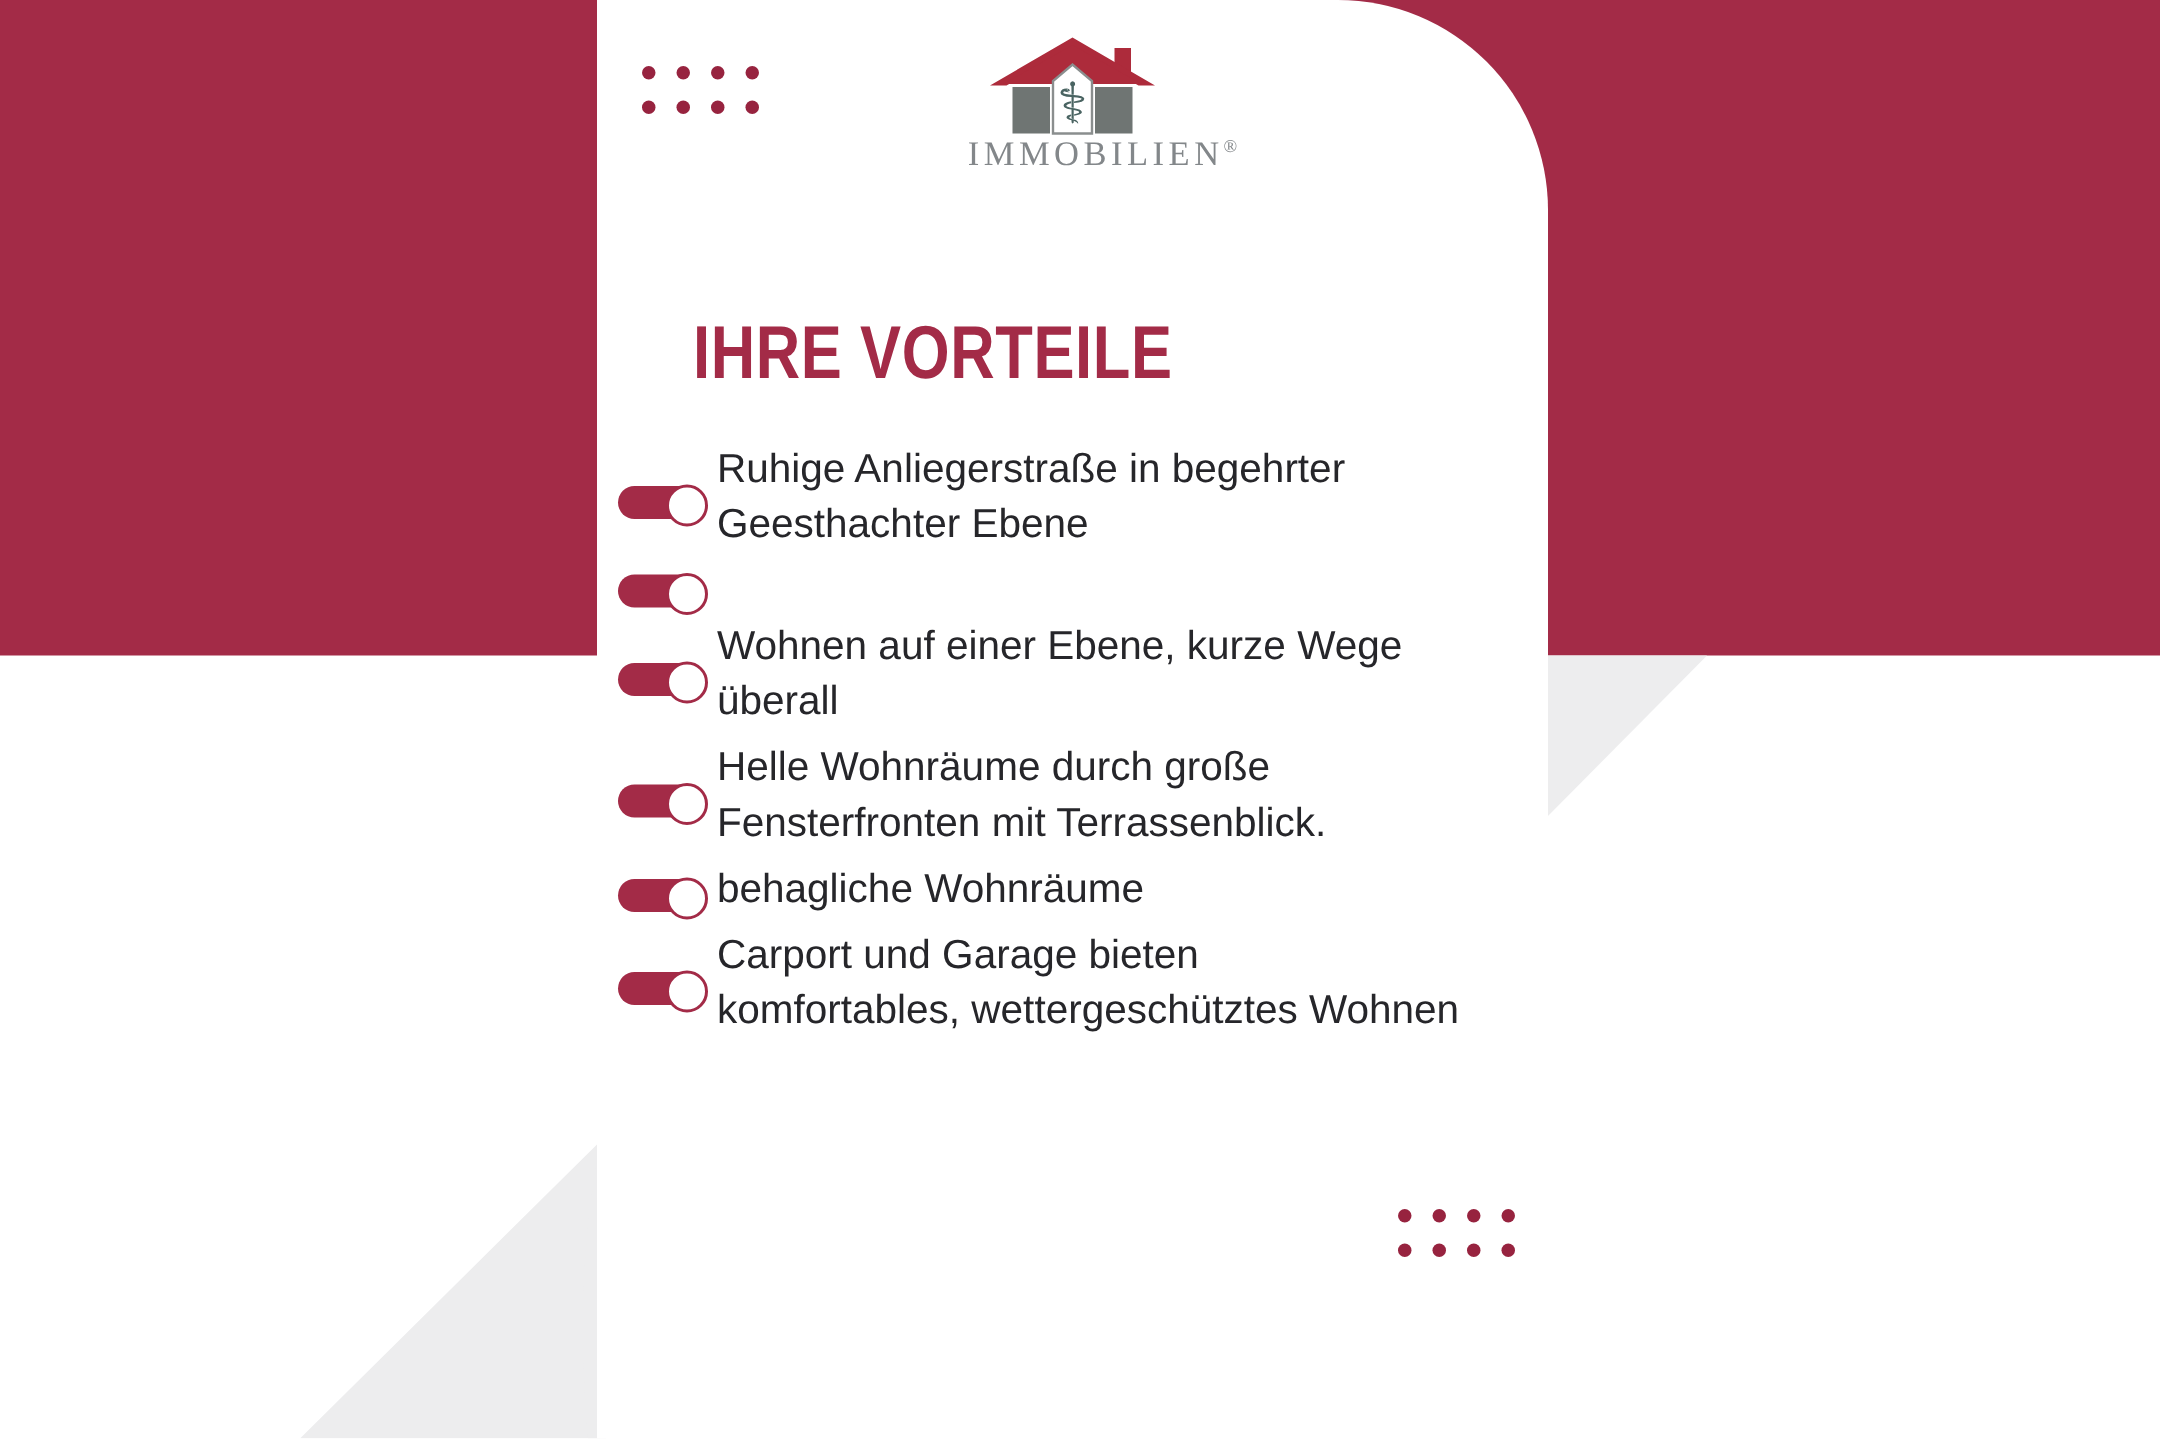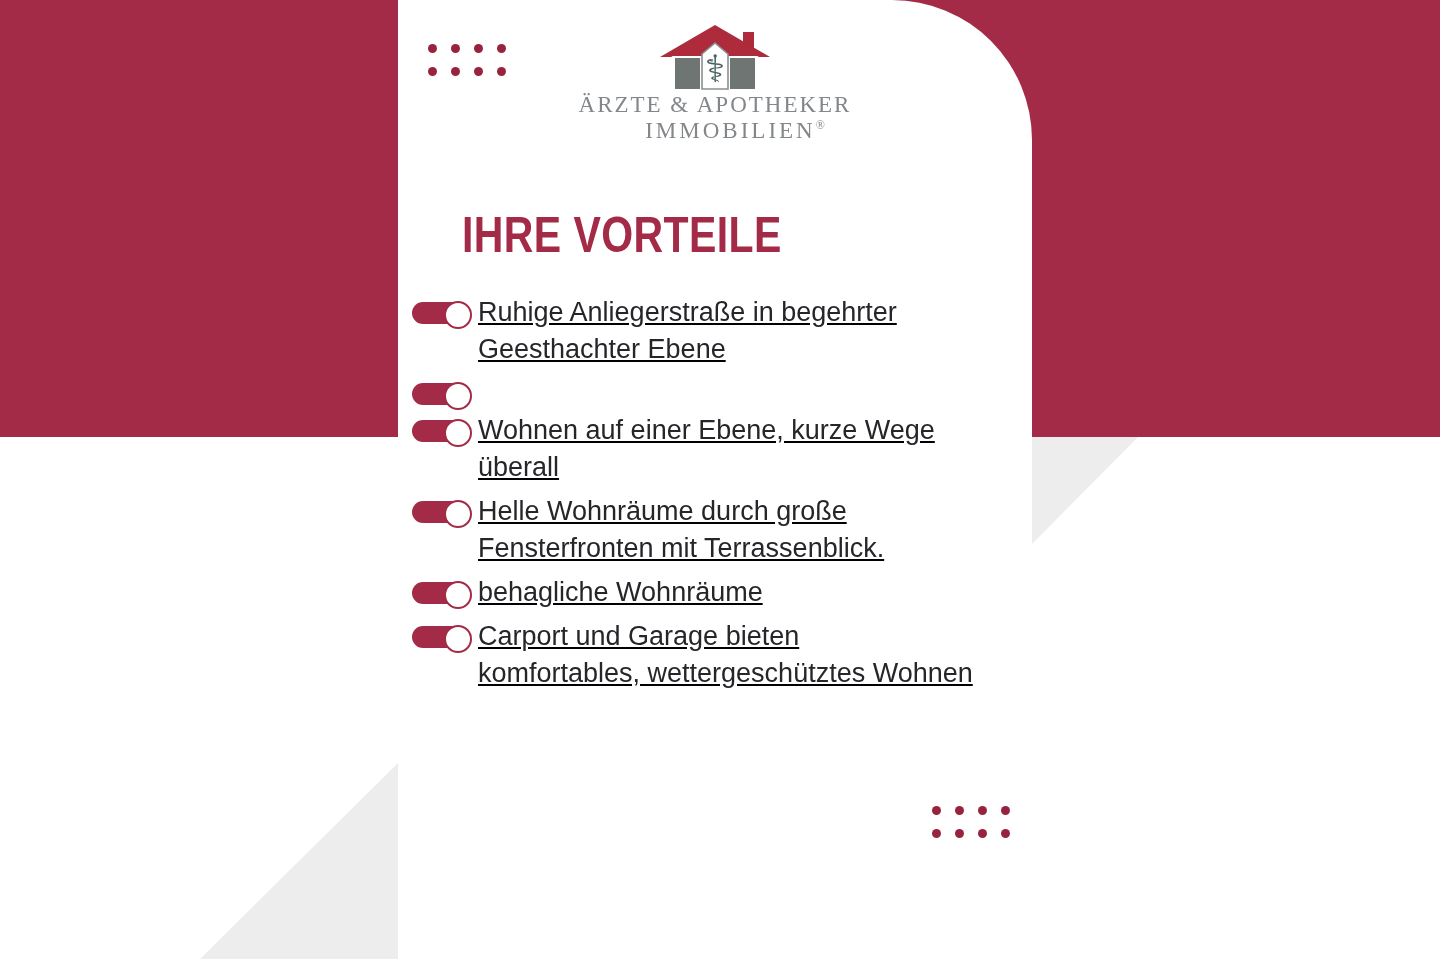--- a/index.html
+++ b/index.html
@@ -85,7 +85,6 @@
         <path d="M47 65 L47 30 L60 19 L73 30 L73 65 Z" fill="#ffffff" stroke="#8A8E8E" stroke-width="1.6"></path>
         <text x="60" y="58" text-anchor="middle" font-size="38" fill="#4A6462" font-family="DejaVu Sans, sans-serif">⚕</text>
       </svg>
-      <span class="logo-line1">ÄRZTE &amp; APOTHEKER</span>
       <span class="logo-line2"><span>IMMOBILIEN</span><sup>®</sup></span>
     </div>
 

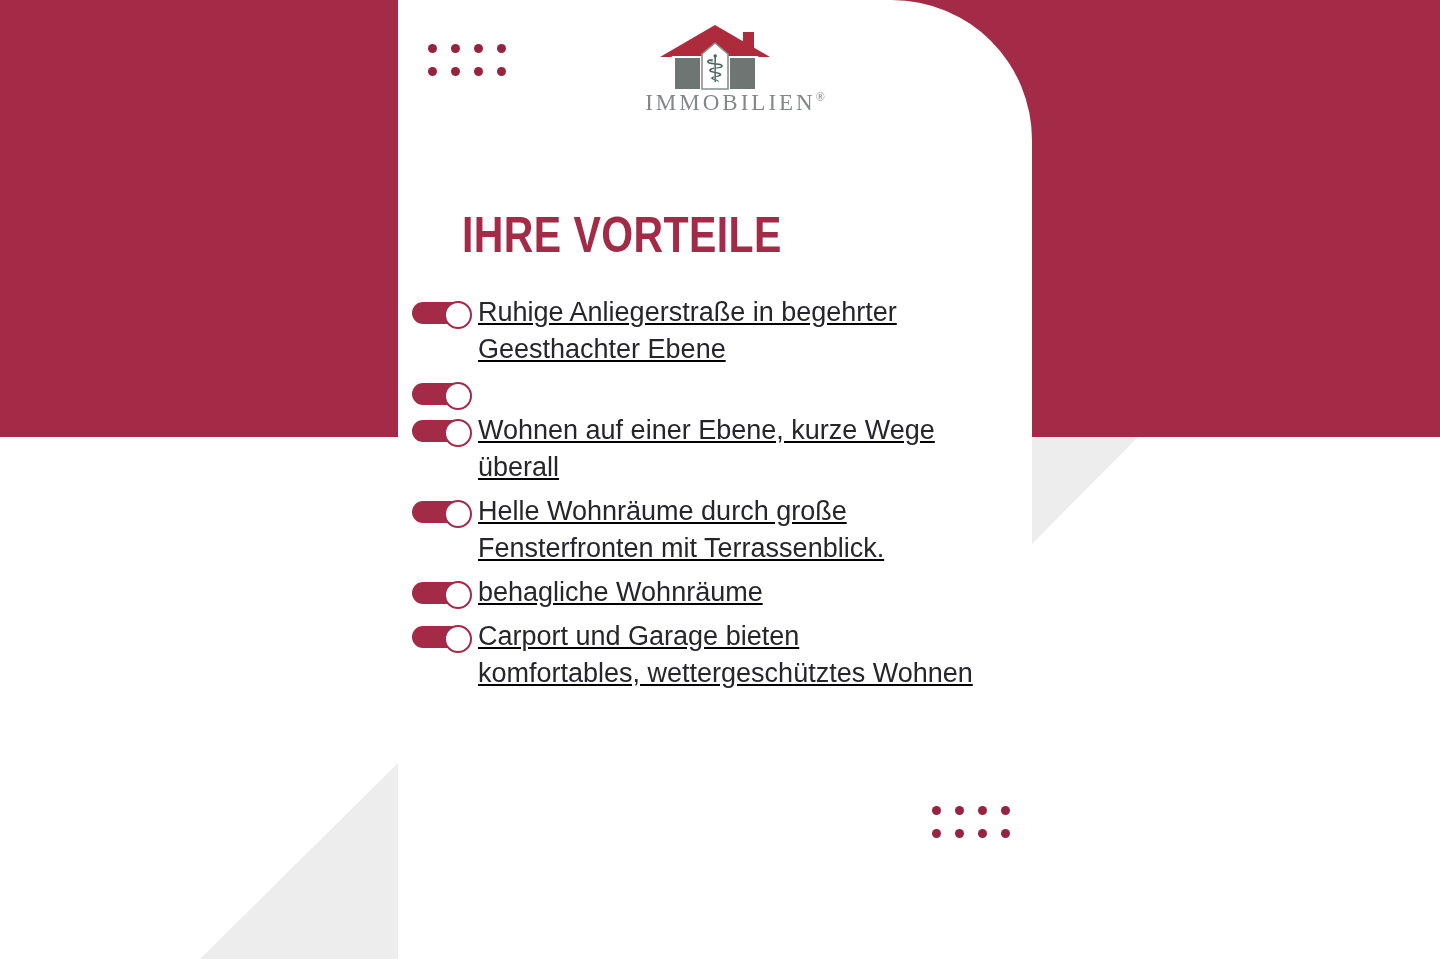--- a/index.html
+++ b/index.html
@@ -41,7 +41,7 @@
 
   
   .benefits { position:absolute; left:14px; top:294px; list-style:none; width:606px; }
-  .benefit { display:flex; align-items:flex-start; margin-bottom:7px;text-decoration:underline; }
+  .benefit { display:flex; align-items:center; margin-bottom:7px; }
   .toggle { position:relative; flex:0 0 54px; width:54px; height:22px; margin-top:8px; margin-right:12px;
             background:#A32B47; border-radius:11px; }
   .toggle::after { content:""; position:absolute; right:-6px; top:-1px; width:24px; height:24px;

